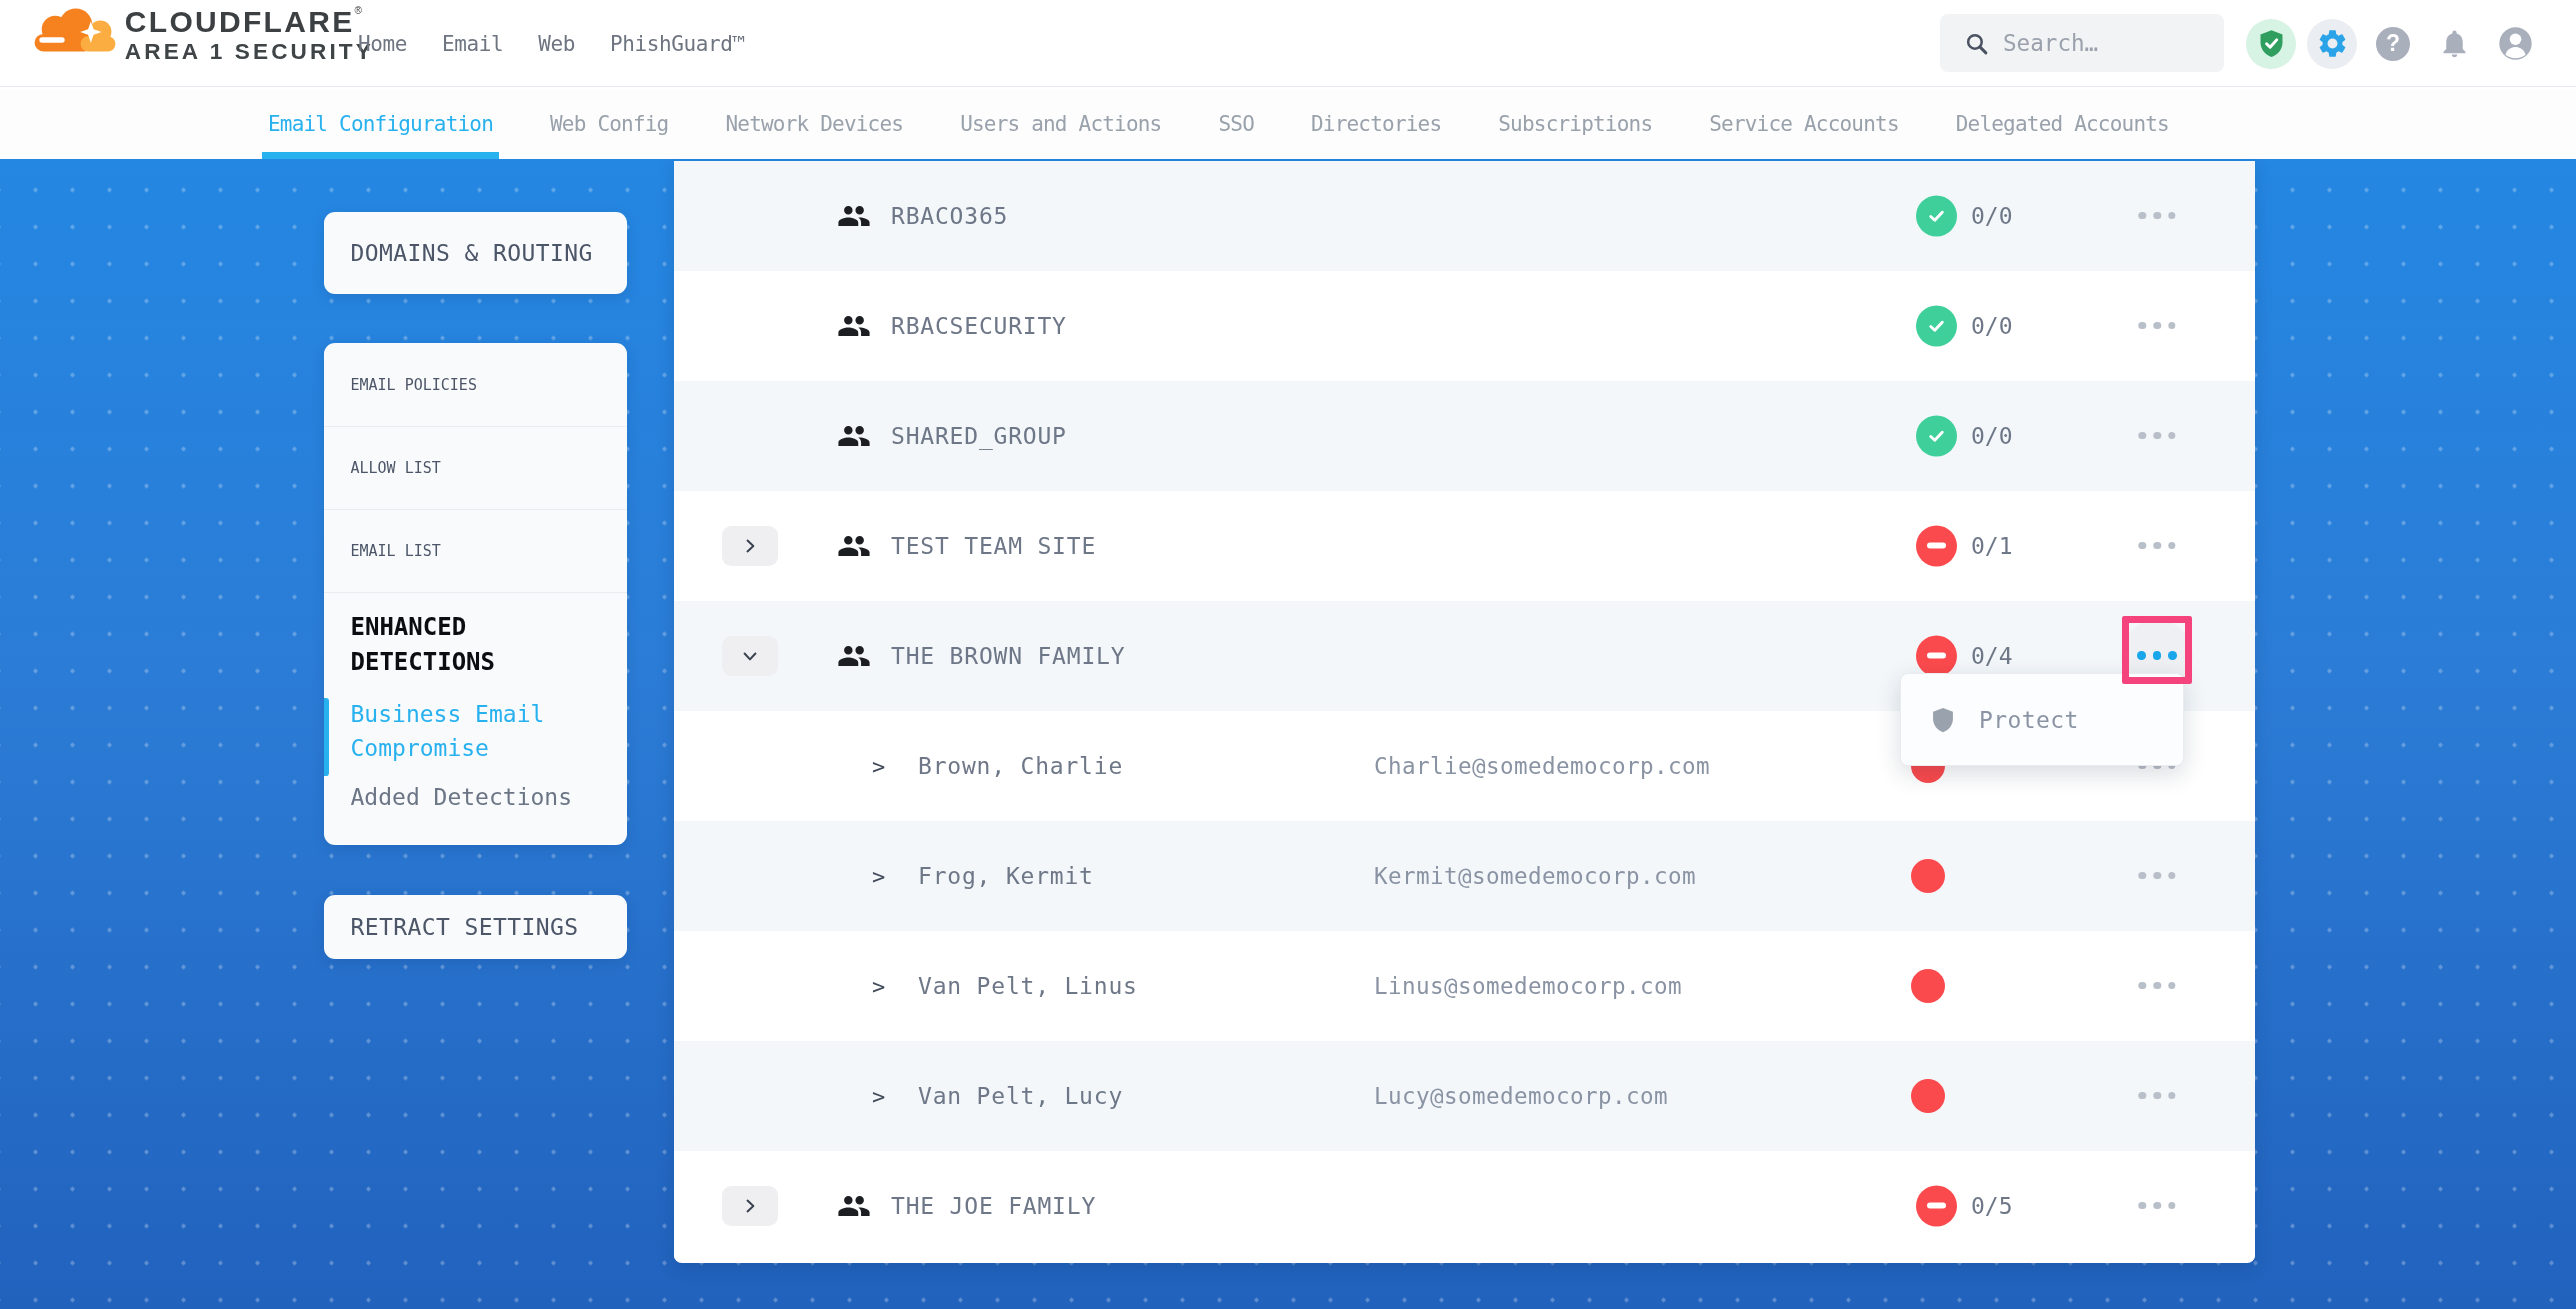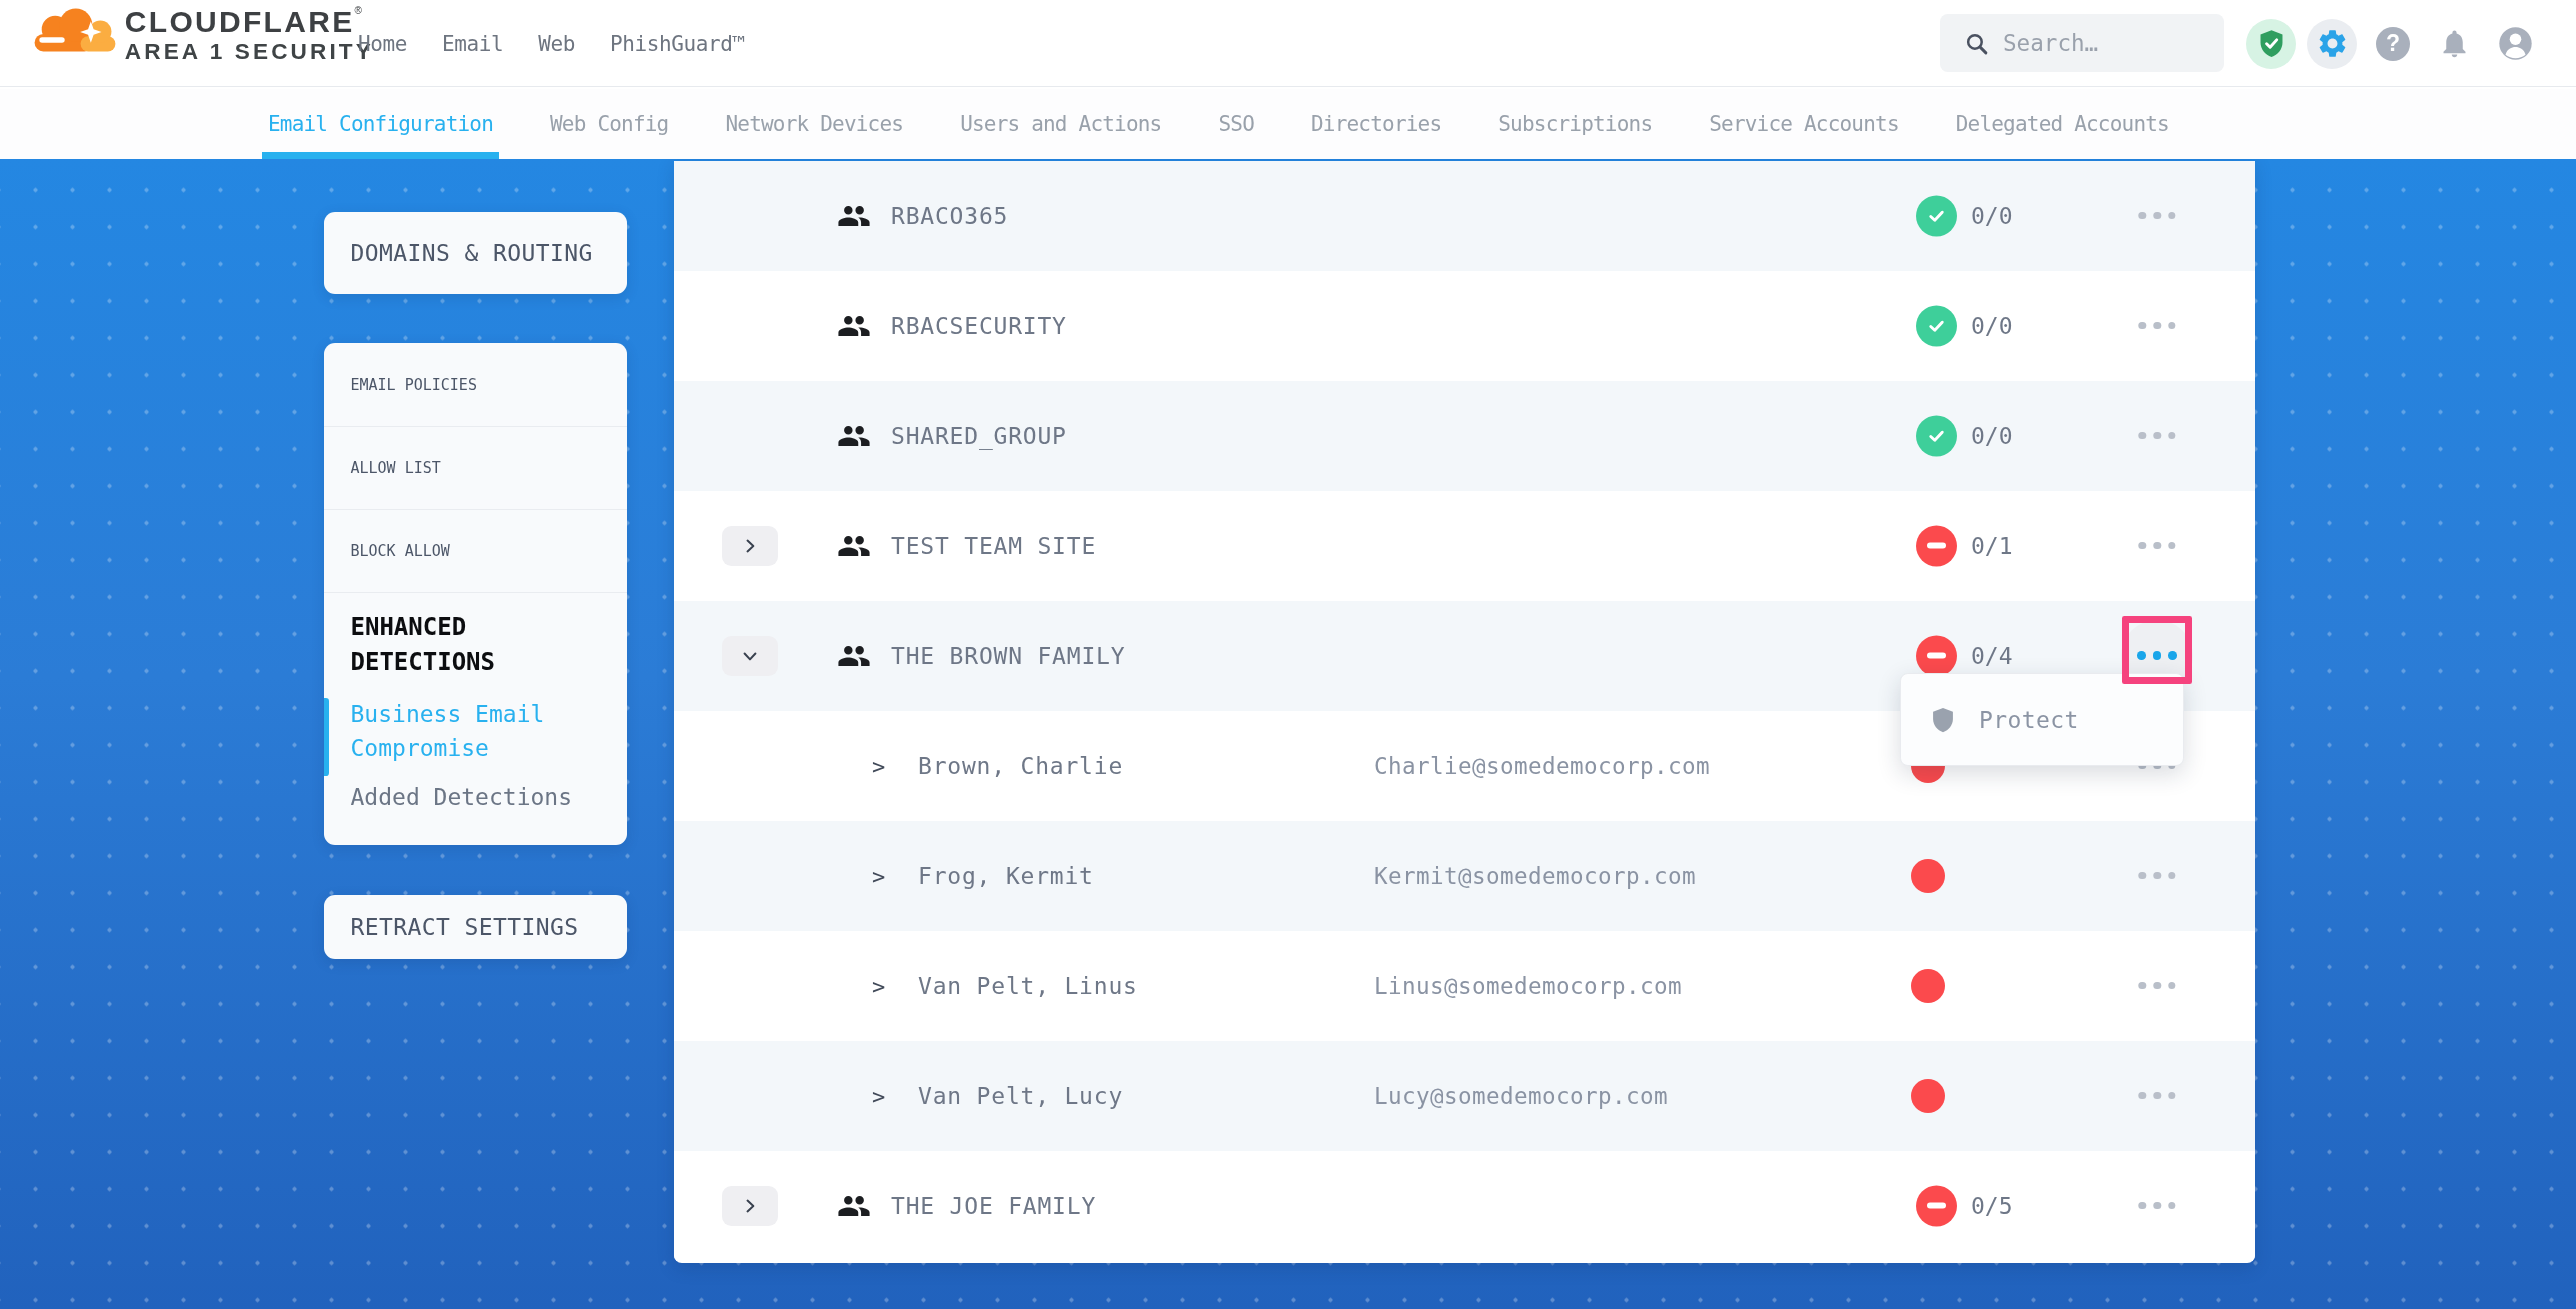--- a/index.html
+++ b/index.html
@@ -163,7 +163,7 @@
       <div class="active-bar"></div>
       <div class="nav-item">EMAIL POLICIES</div>
       <div class="nav-item">ALLOW LIST</div>
-      <div class="nav-item">BLOCK ALLOW</div>
+      <div class="nav-item">EMAIL LIST</div>
       <div class="sect">
         <div class="sect-header">ENHANCED DETECTIONS</div>
         <div class="sect-active">Business Email Compromise</div>

